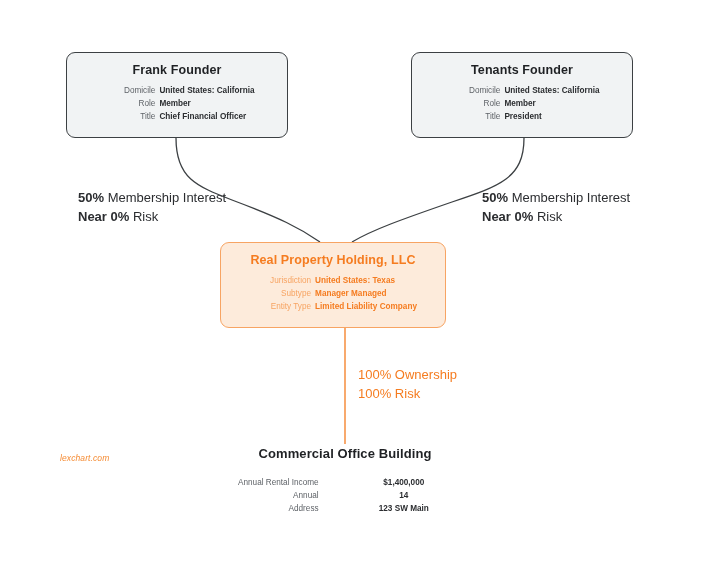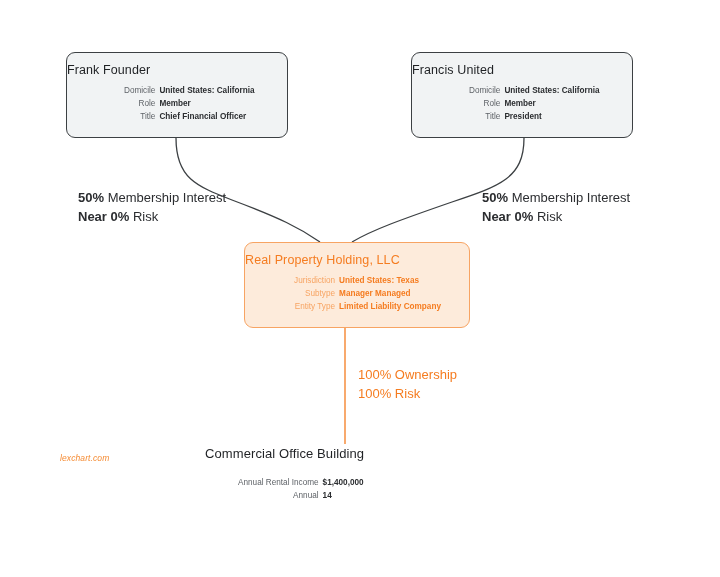--- a/index.html
+++ b/index.html
@@ -41,7 +41,8 @@
     background: #fdebdb;
   }
   .node-title {
-    font-weight: normal;
+    text-align: center;
+    font-weight: bold;
     font-size: 12.5px;
     color: #1f2124;
     letter-spacing: 0.1px;

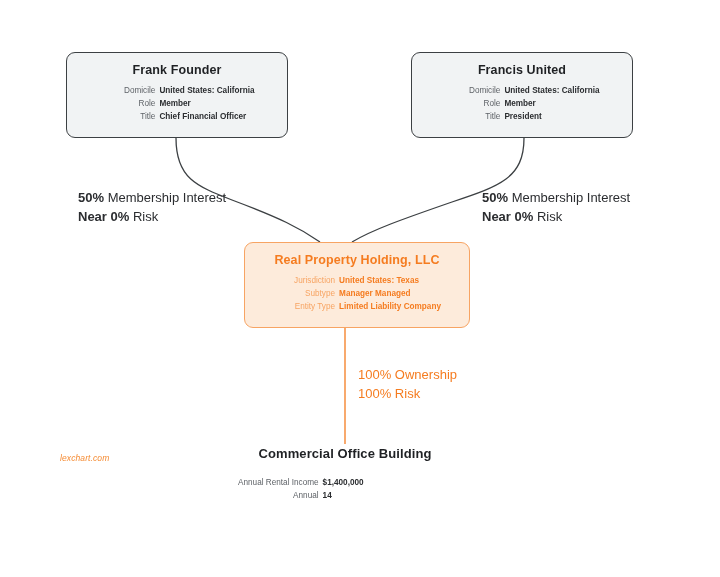--- a/index.html
+++ b/index.html
@@ -147,7 +147,7 @@
 
   <div class="node" style="left:411px; top:52px; width:222px; height:86px;">
     <div class="node-box" style="width:222px; height:86px;">
-      <div class="node-title">Francis United</div>
+      <div class="node-title">Tenants Founder</div>
       <div class="attrs">
         <div class="attr-row">
           <div class="attr-key">Domicile</div>

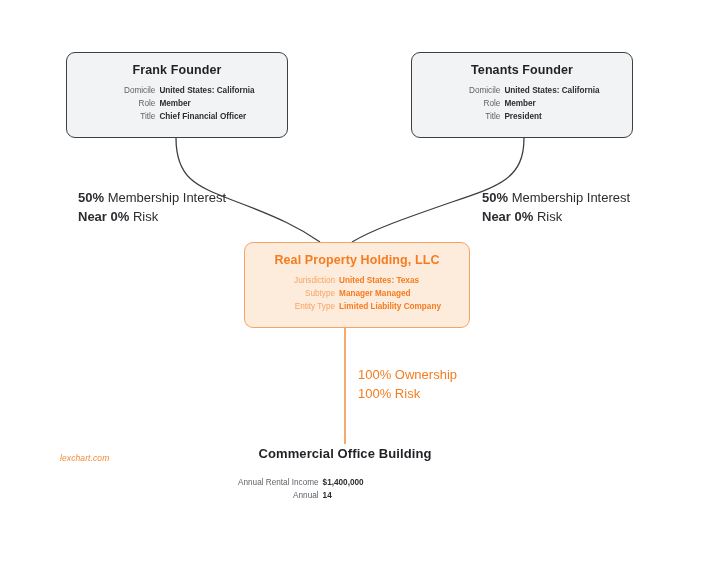--- a/index.html
+++ b/index.html
@@ -183,7 +183,7 @@
     </div>
   </div>
 
-  <div class="node" style="left:244px; top:242px; width:226px; height:86px;">
+  <div class="node" style="left:220px; top:242px; width:226px; height:86px;">
     <div class="node-box orange" style="width:226px; height:86px;">
       <div class="node-title">Real Property Holding, LLC</div>
       <div class="attrs">

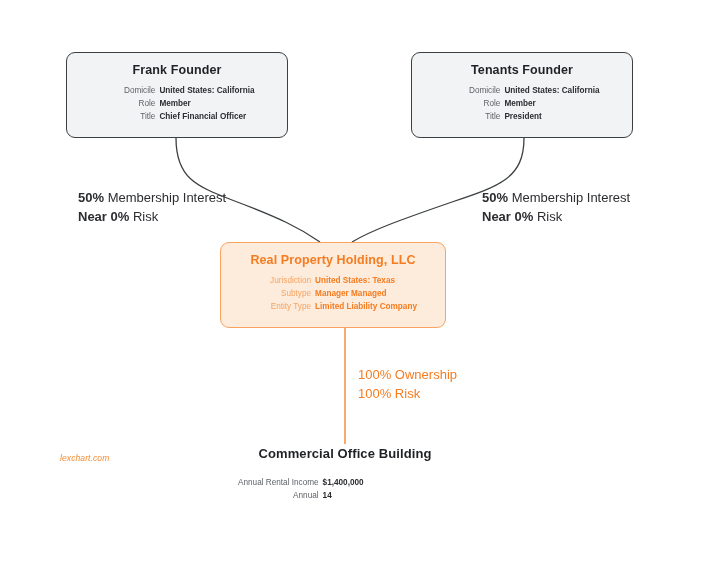--- a/index.html
+++ b/index.html
@@ -87,7 +87,7 @@
     margin-bottom: 15px;
   }
   .plain-node .attr-key { color: #5f6368; }
-  .plain-node .attr-val { color: #2b2d30; }
+  .plain-node .attr-val { color: #2b2d30; text-align: center; }
 
   .edge-label {
     position: absolute;

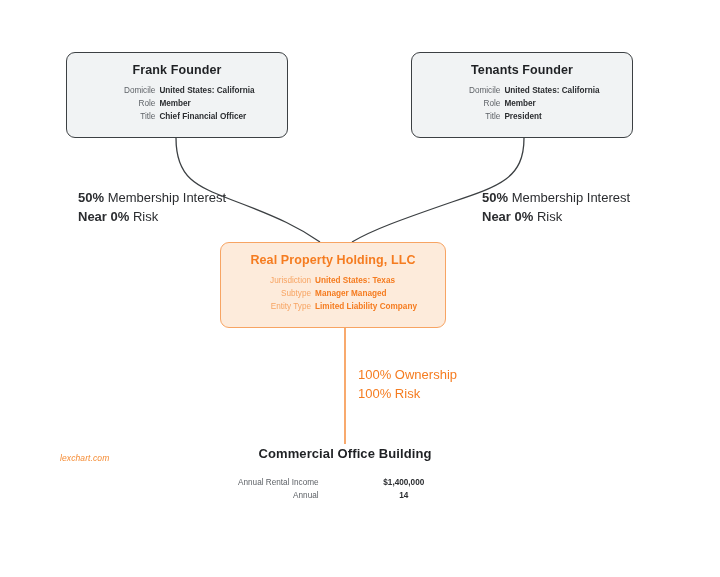--- a/index.html
+++ b/index.html
@@ -223,6 +223,10 @@
         <div class="attr-key">Annual</div>
         <div class="attr-val">14</div>
       </div>
+      <div class="attr-row">
+        <div class="attr-key">Address</div>
+        <div class="attr-val">123 SW Main</div>
+      </div>
     </div>
   </div>
 

